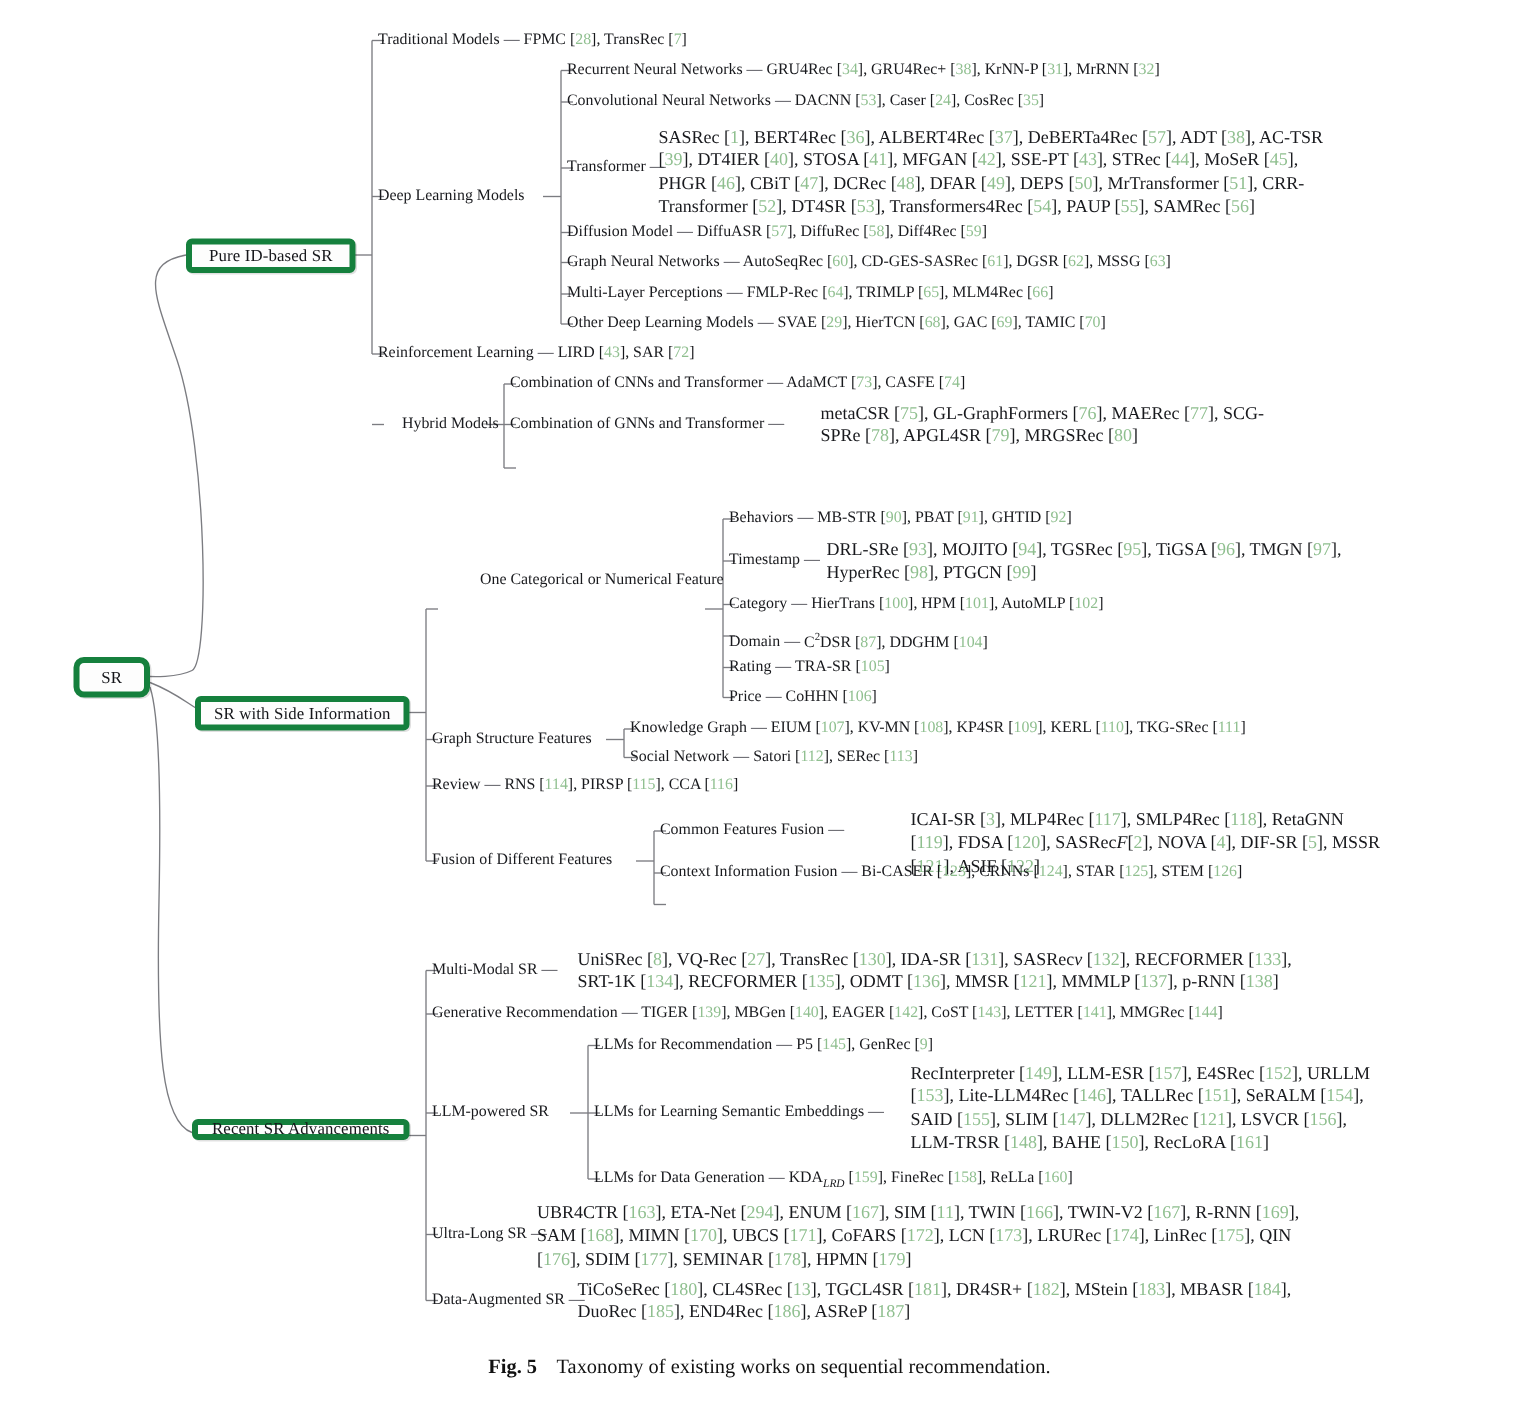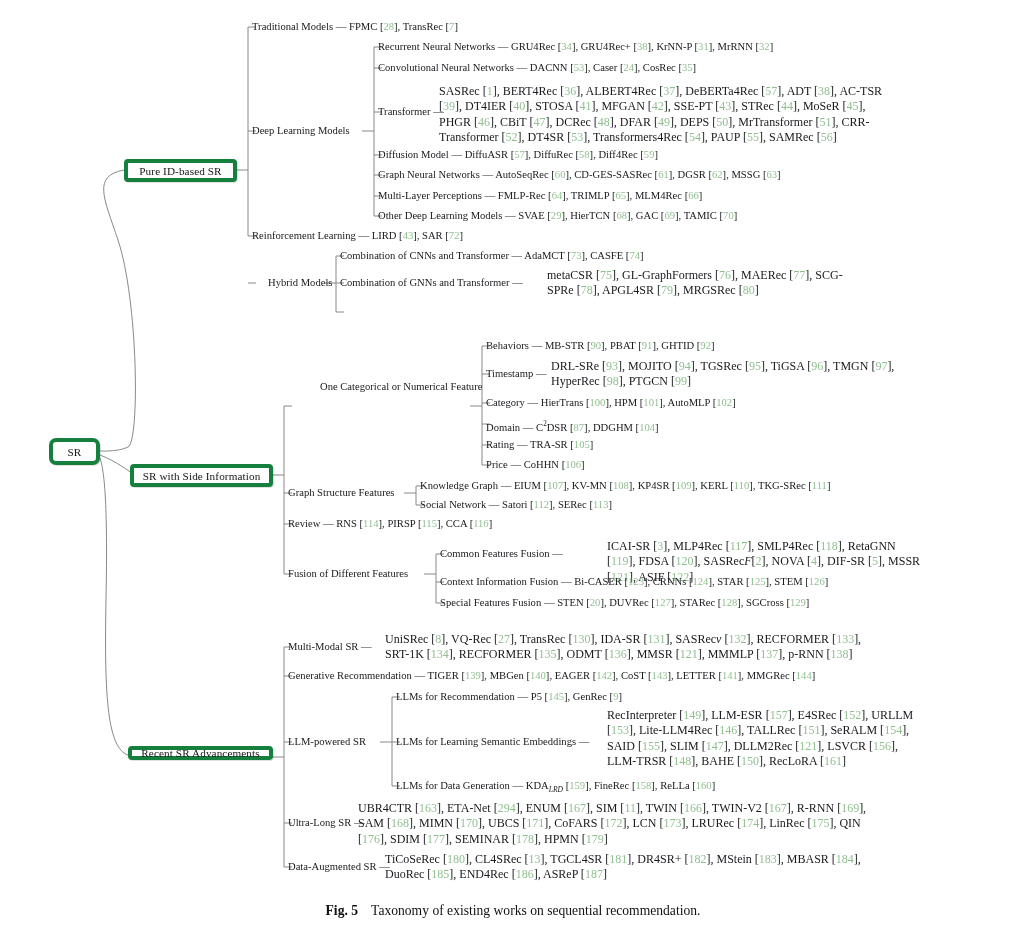--- a/index.html
+++ b/index.html
@@ -286,10 +286,6 @@
     <span class="dash"> — </span><span>Bi-CASER [<span class="cite">123</span>], CRNNs [<span class="cite">124</span>], STAR [<span class="cite">125</span>], STEM [<span class="cite">126</span>]</span>
   </div>
 
-  <div class="lbl" style="left:440px;top:596px;">
-    <span>Special Features Fusion</span>
-    <span class="dash"> — </span><span>STEN [<span class="cite">20</span>], DUVRec [<span class="cite">127</span>], STARec [<span class="cite">128</span>], SGCross [<span class="cite">129</span>]</span>
-  </div>
 
   <div class="lbl" style="left:288px;top:640px;">
     <span>Multi-Modal SR</span>

